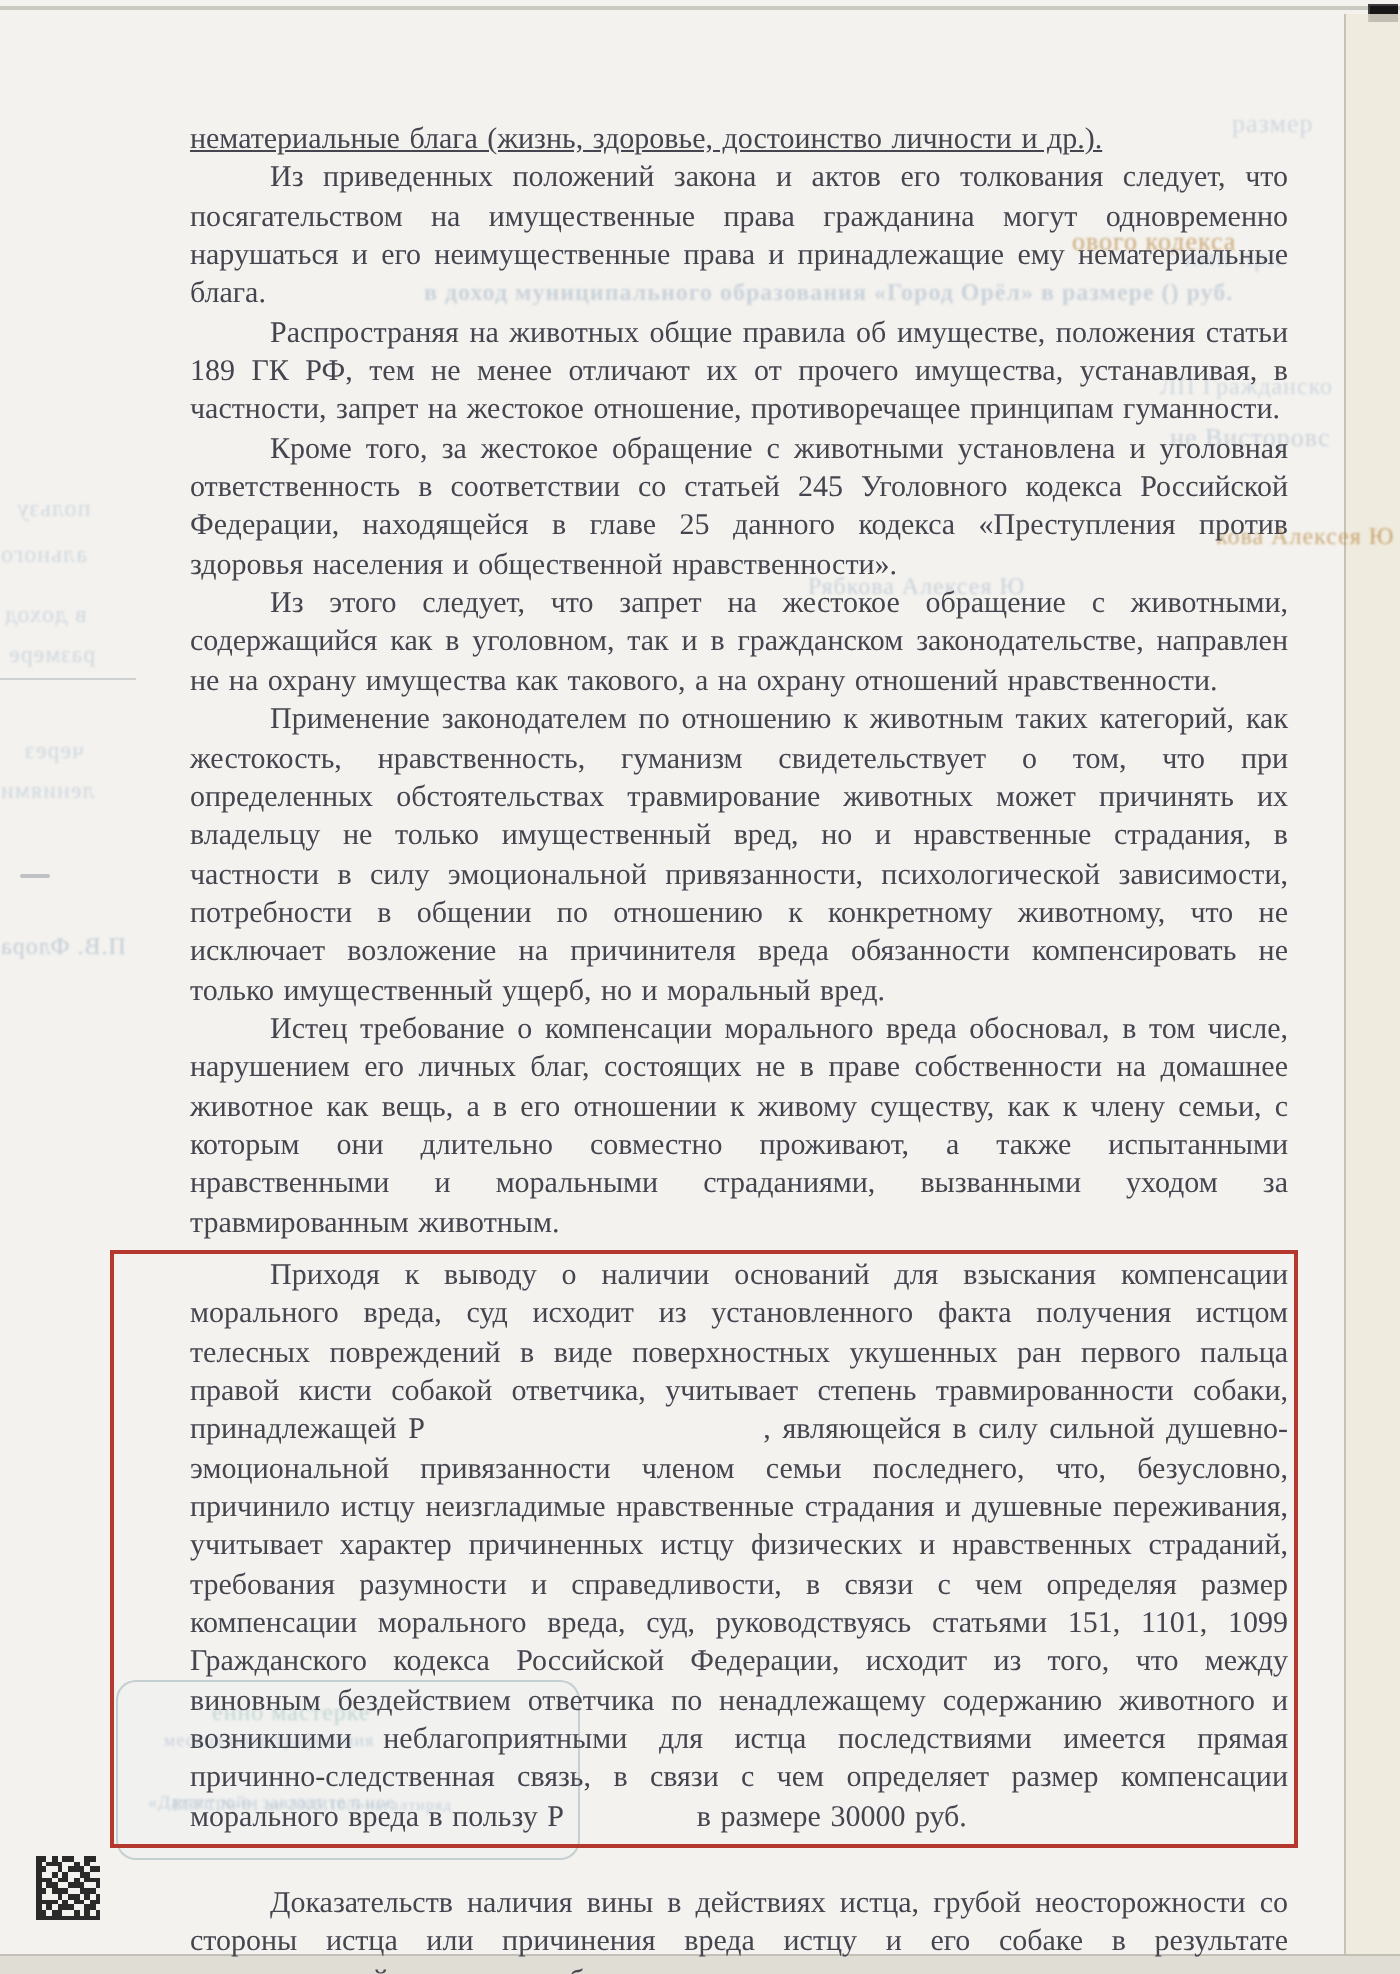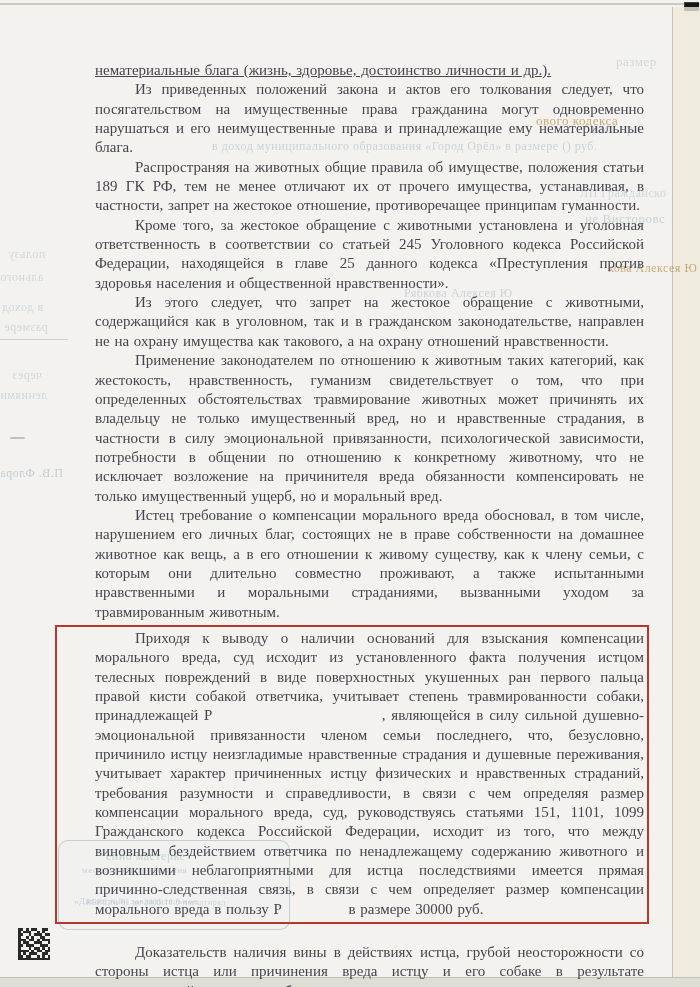--- a/index.html
+++ b/index.html
@@ -64,7 +64,7 @@
   <span class="" style="left: 616px; top: 54px; font-size: 13px; color: rgb(169, 189, 209); text-align: center;">размер</span>
       <span class="" style="left: 536px; top: 113px; font-size: 13px; color: #a16207;">ового кодекса</span>
       <span class="" style="left: 592px; top: 121px; font-size: 13px; color: rgb(169, 189, 209);">ими при</span>
-      <span class="" style="left: 212px; top: 139px; font-size: 12px; color: rgb(158, 178, 198);">в доход муниципального образования «Город Орёл» в размере () руб.</span>
+      <span class="" style="left: 212px; top: 139px; font-size: 12px; color: rgb(158, 178, 198); font-weight: bold;">в доход муниципального образования «Город Орёл» в размере () руб.</span>
       <span class="" style="left: 580px; top: 186px; font-size: 12px; color: rgb(169, 189, 209);">ЛП Гражданско</span>
       <span class="" style="left: 585px; top: 211px; font-size: 13px; color: rgb(158, 178, 198);">не Висторовс</span>
       <span class="" style="left: 608px; top: 261px; font-size: 12px; color: #a16207;">кова Алексея Ю</span>

